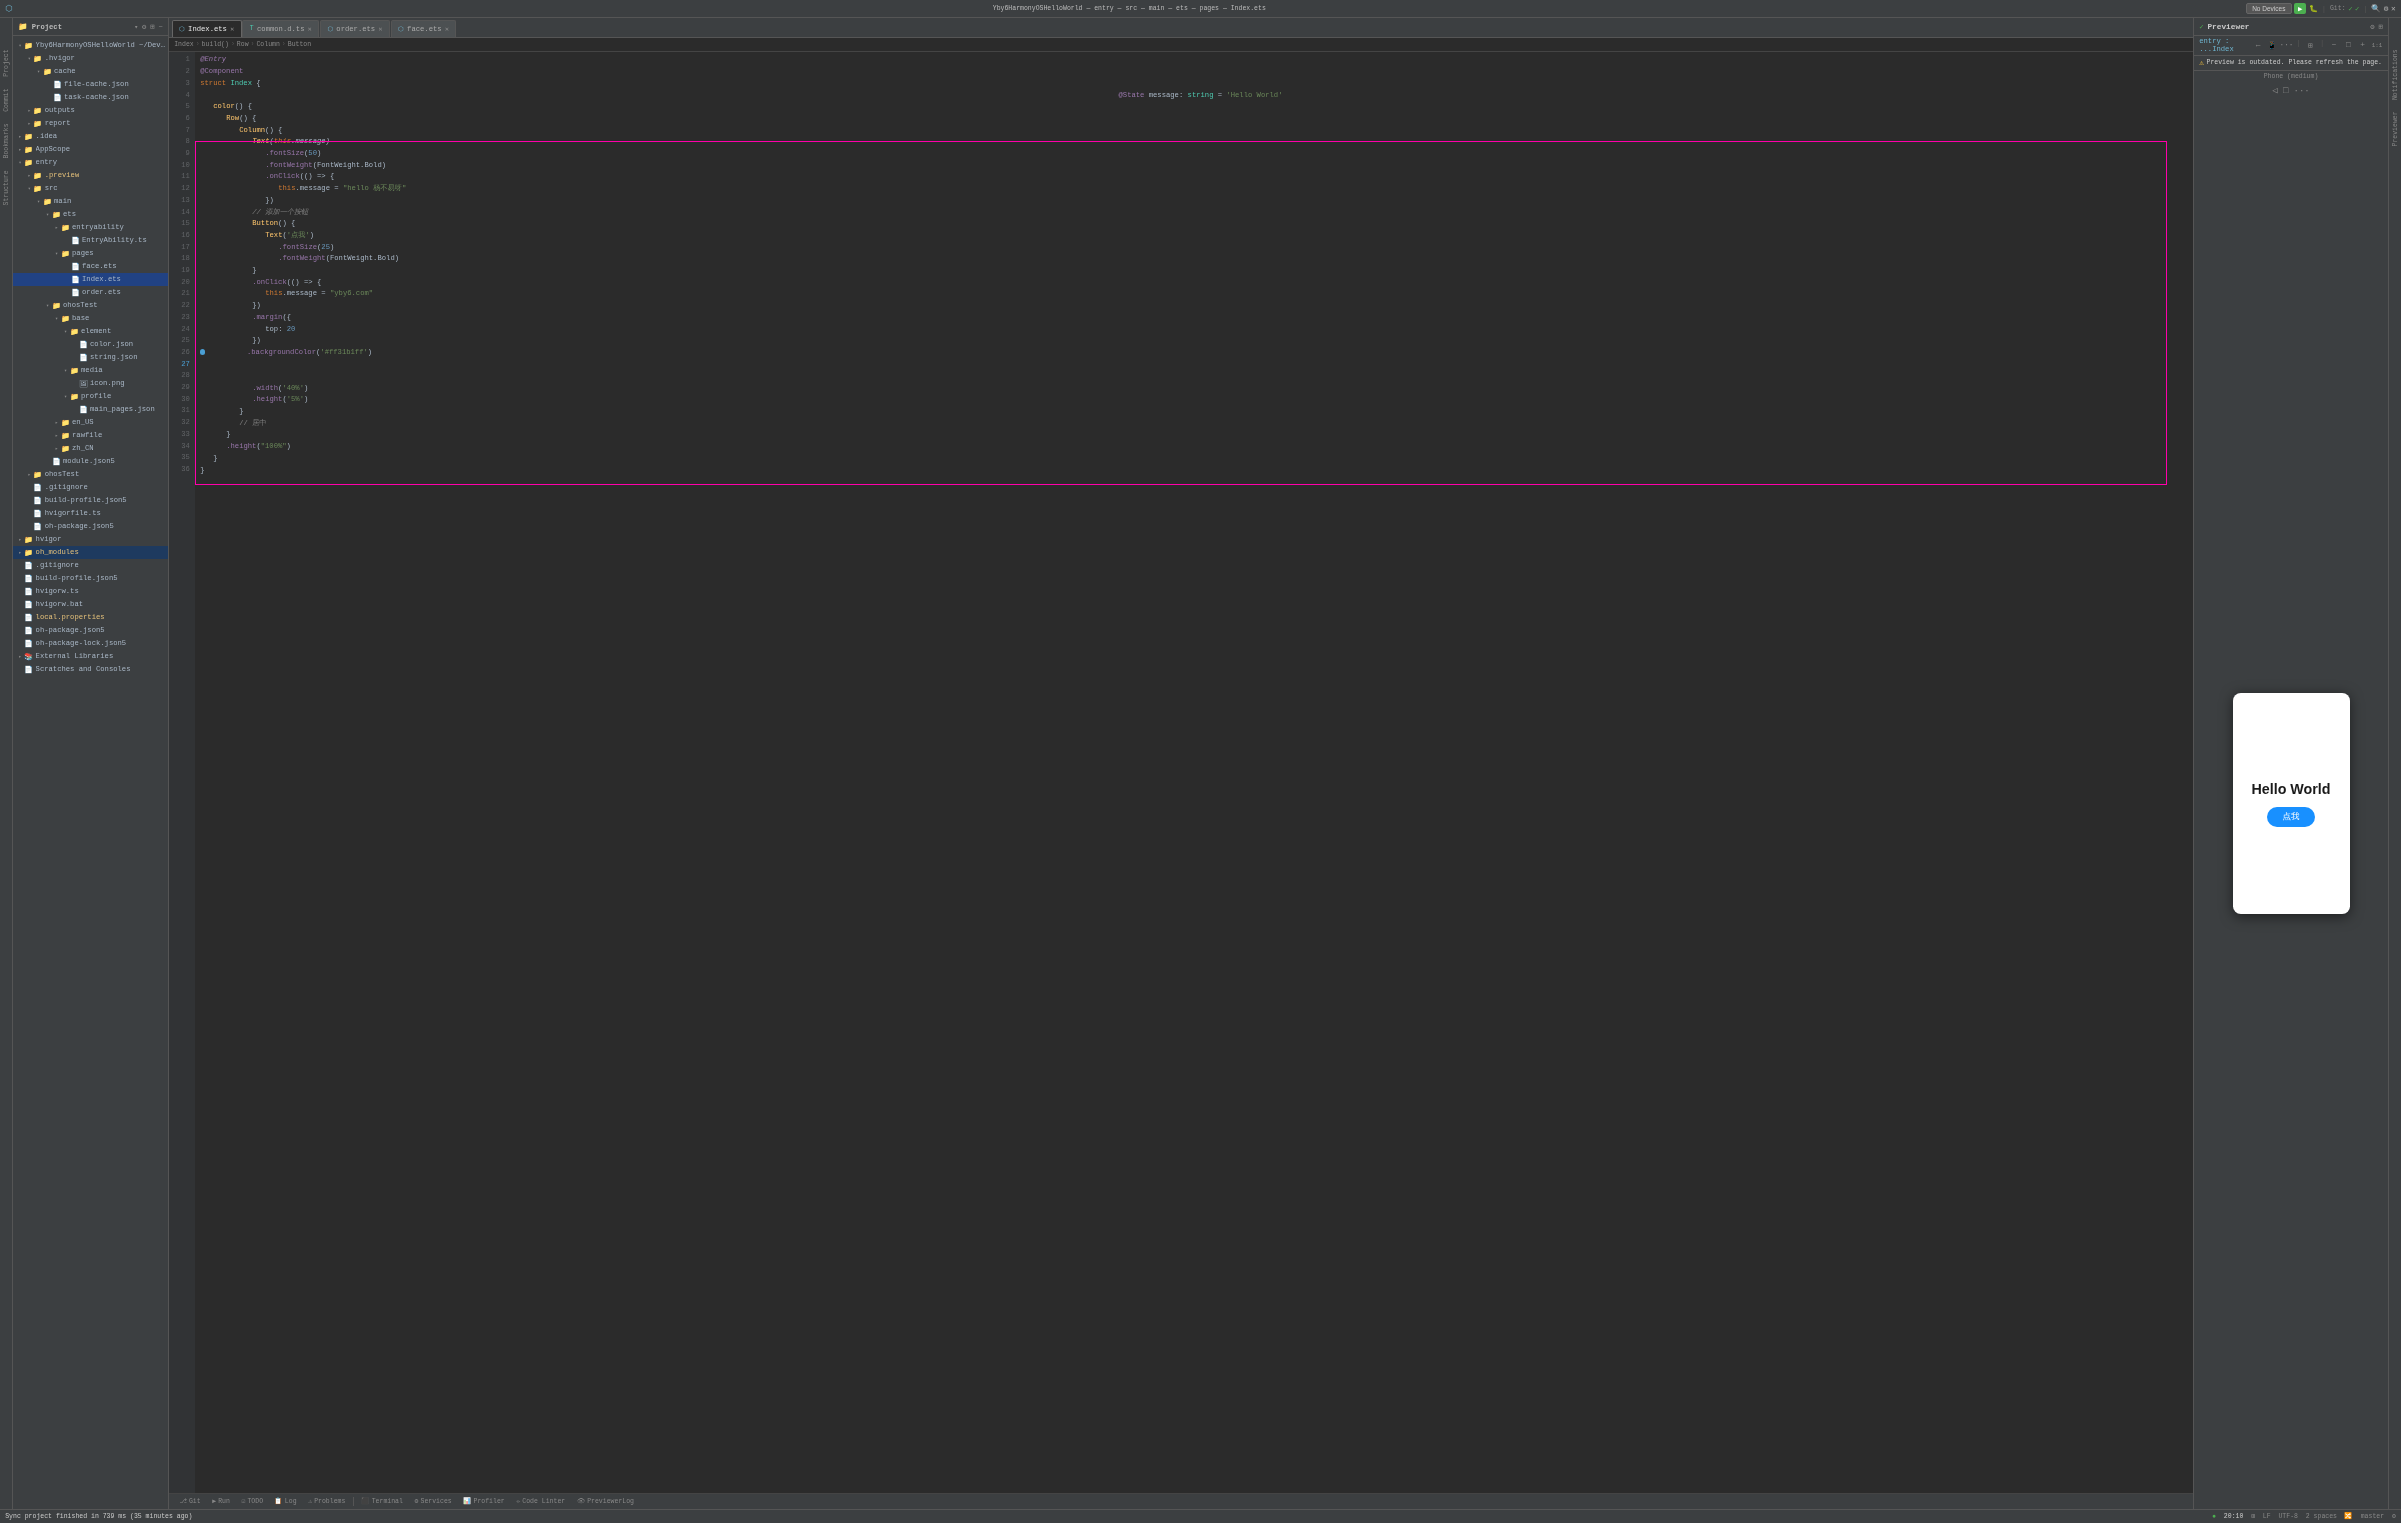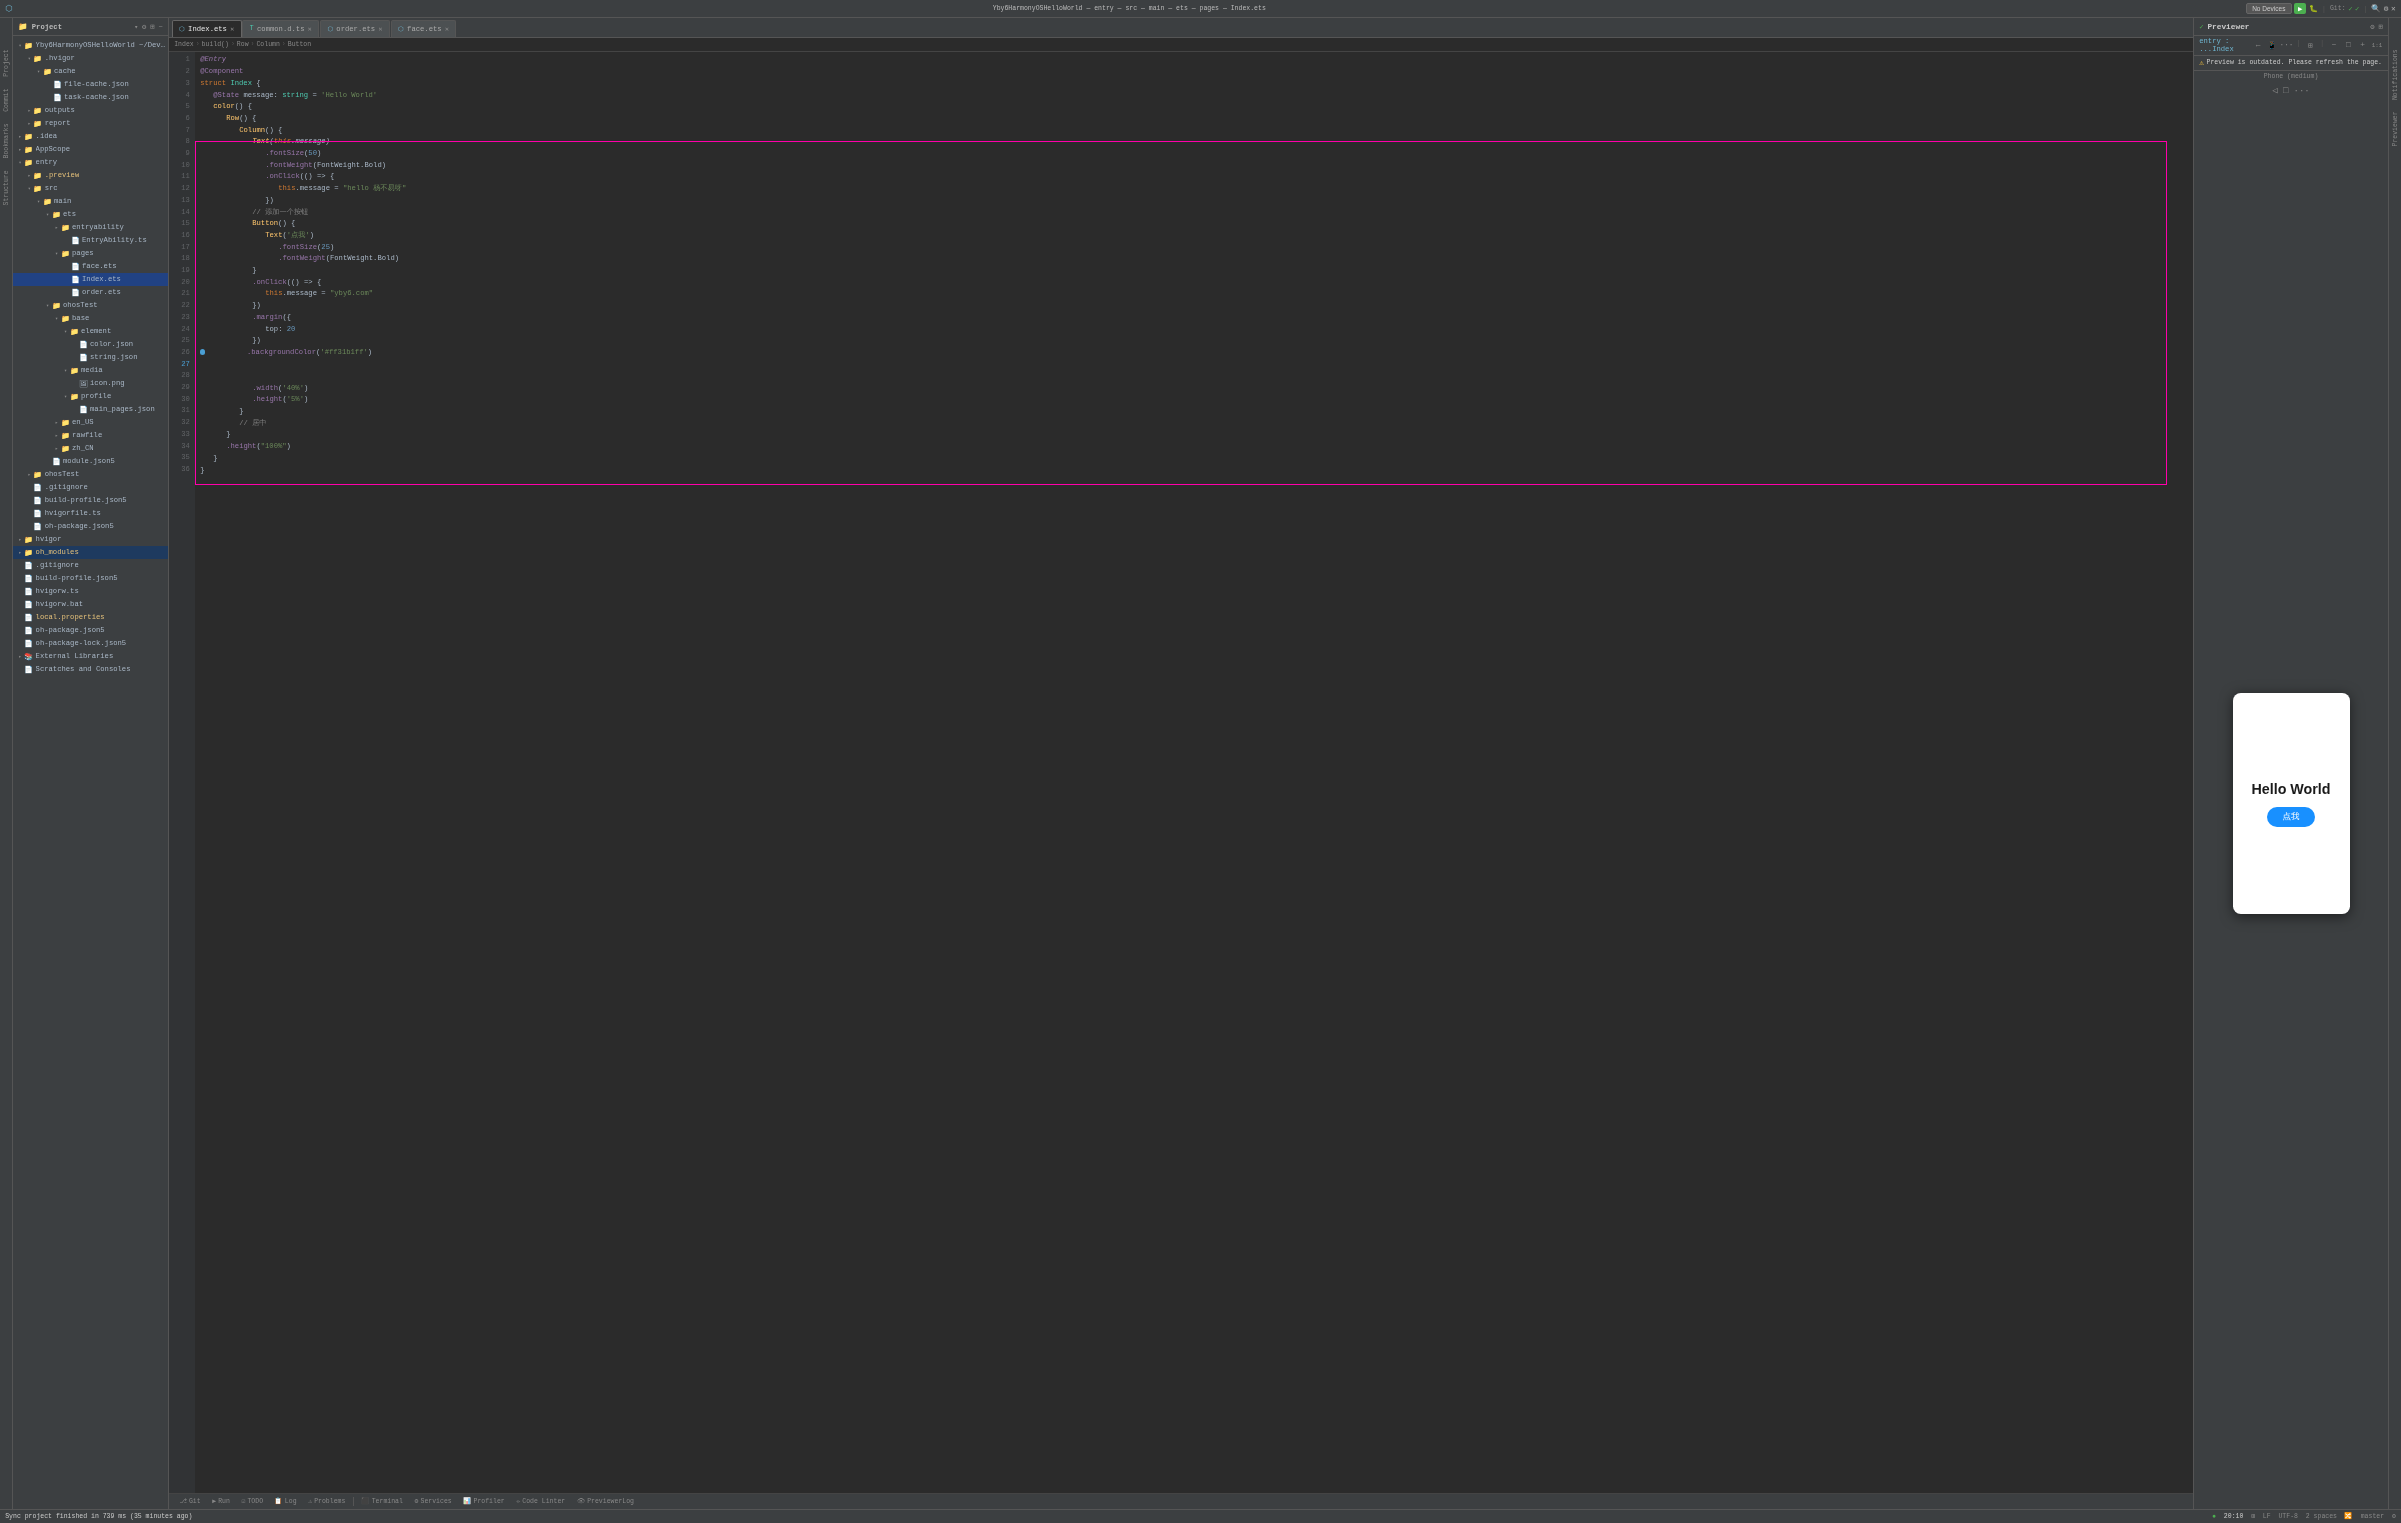--- a/index.html
+++ b/index.html
@@ -891,7 +891,7 @@
           <div style="line-height:11.7px;font-style:italic;"><span class="dec">@Entry</span></div>
           <div style="line-height:11.7px;"><span class="dec">@Component</span></div>
           <div style="line-height:11.7px;"><span class="kw">struct </span><span class="type">Index</span><span class="punc"> {</span></div>
-          <div style="line-height:11.7px;"><span style="padding-left:13px;"></span><span class="dec">@State </span><span class="var">message</span><span class="punc">: </span><span class="type">string</span><span class="punc"> = </span><span class="str">'Hello World'</span></div>
+          <div style="line-height:11.7px;text-align:center;"><span style="padding-left:13px;"></span><span class="dec">@State </span><span class="var">message</span><span class="punc">: </span><span class="type">string</span><span class="punc"> = </span><span class="str">'Hello World'</span></div>
           <div style="line-height:11.7px;"></div>
           <div style="line-height:11.7px;"><span style="padding-left:13px;"></span><span class="fn">color</span><span class="punc">() {</span></div>
           <div style="line-height:11.7px;"><span style="padding-left:26px;"></span><span class="fn">Row</span><span class="punc">() {</span></div>

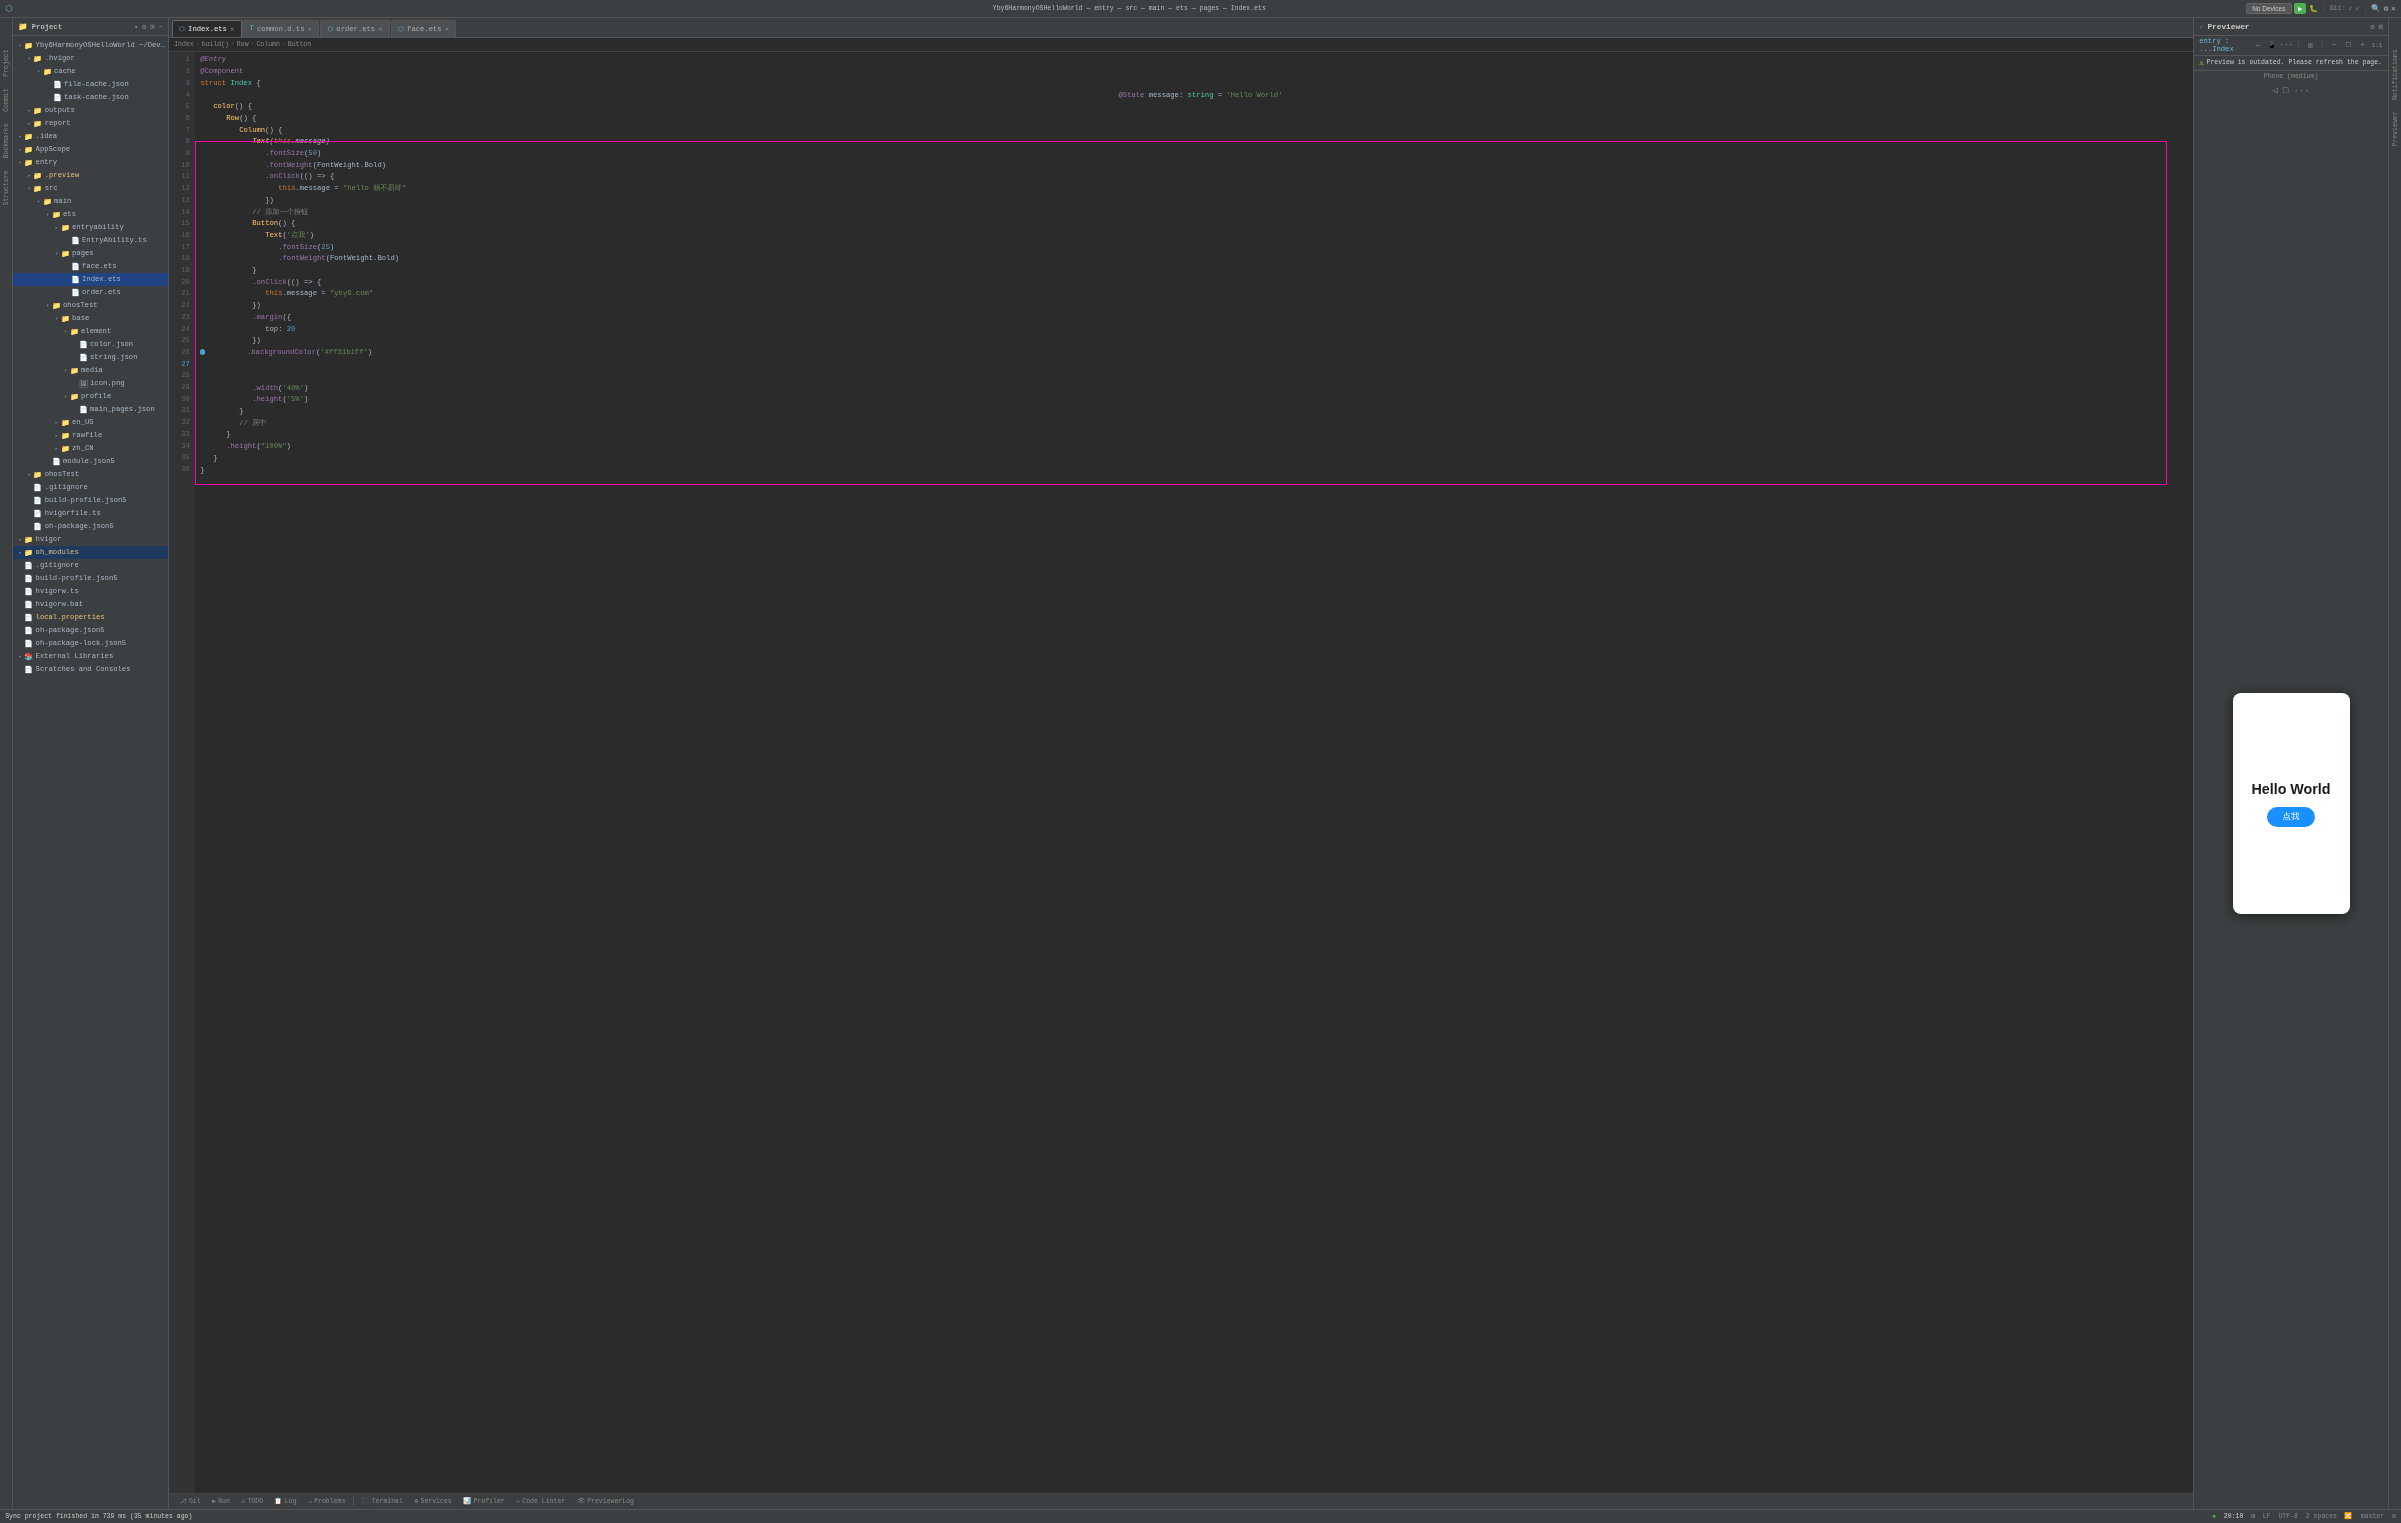--- a/index.html
+++ b/index.html
@@ -902,7 +902,7 @@
           <div style="line-height:11.7px;"><span style="padding-left:65px;"></span><span class="prop">.onClick</span><span class="punc">(() =&gt; {</span></div>
           <div style="line-height:11.7px;"><span style="padding-left:78px;"></span><span class="kw">this</span><span class="punc">.</span><span class="var">message</span><span class="punc"> = </span><span class="str">"hello 杨不易呀"</span></div>
           <div style="line-height:11.7px;"><span style="padding-left:65px;"></span><span class="punc">})</span></div>
-          <div style="line-height:11.7px;"><span style="padding-left:52px;"></span><span class="cm">// 添加一个按钮</span></div>
+          <div style="line-height:11.7px;font-style:italic;"><span style="padding-left:52px;"></span><span class="cm">// 添加一个按钮</span></div>
           <div style="line-height:11.7px;"><span style="padding-left:52px;"></span><span class="fn">Button</span><span class="punc">() {</span></div>
           <div style="line-height:11.7px;"><span style="padding-left:65px;"></span><span class="fn">Text</span><span class="punc">(</span><span class="str">'点我'</span><span class="punc">)</span></div>
           <div style="line-height:11.7px;"><span style="padding-left:78px;"></span><span class="prop">.fontSize</span><span class="punc">(</span><span class="num">25</span><span class="punc">)</span></div>

